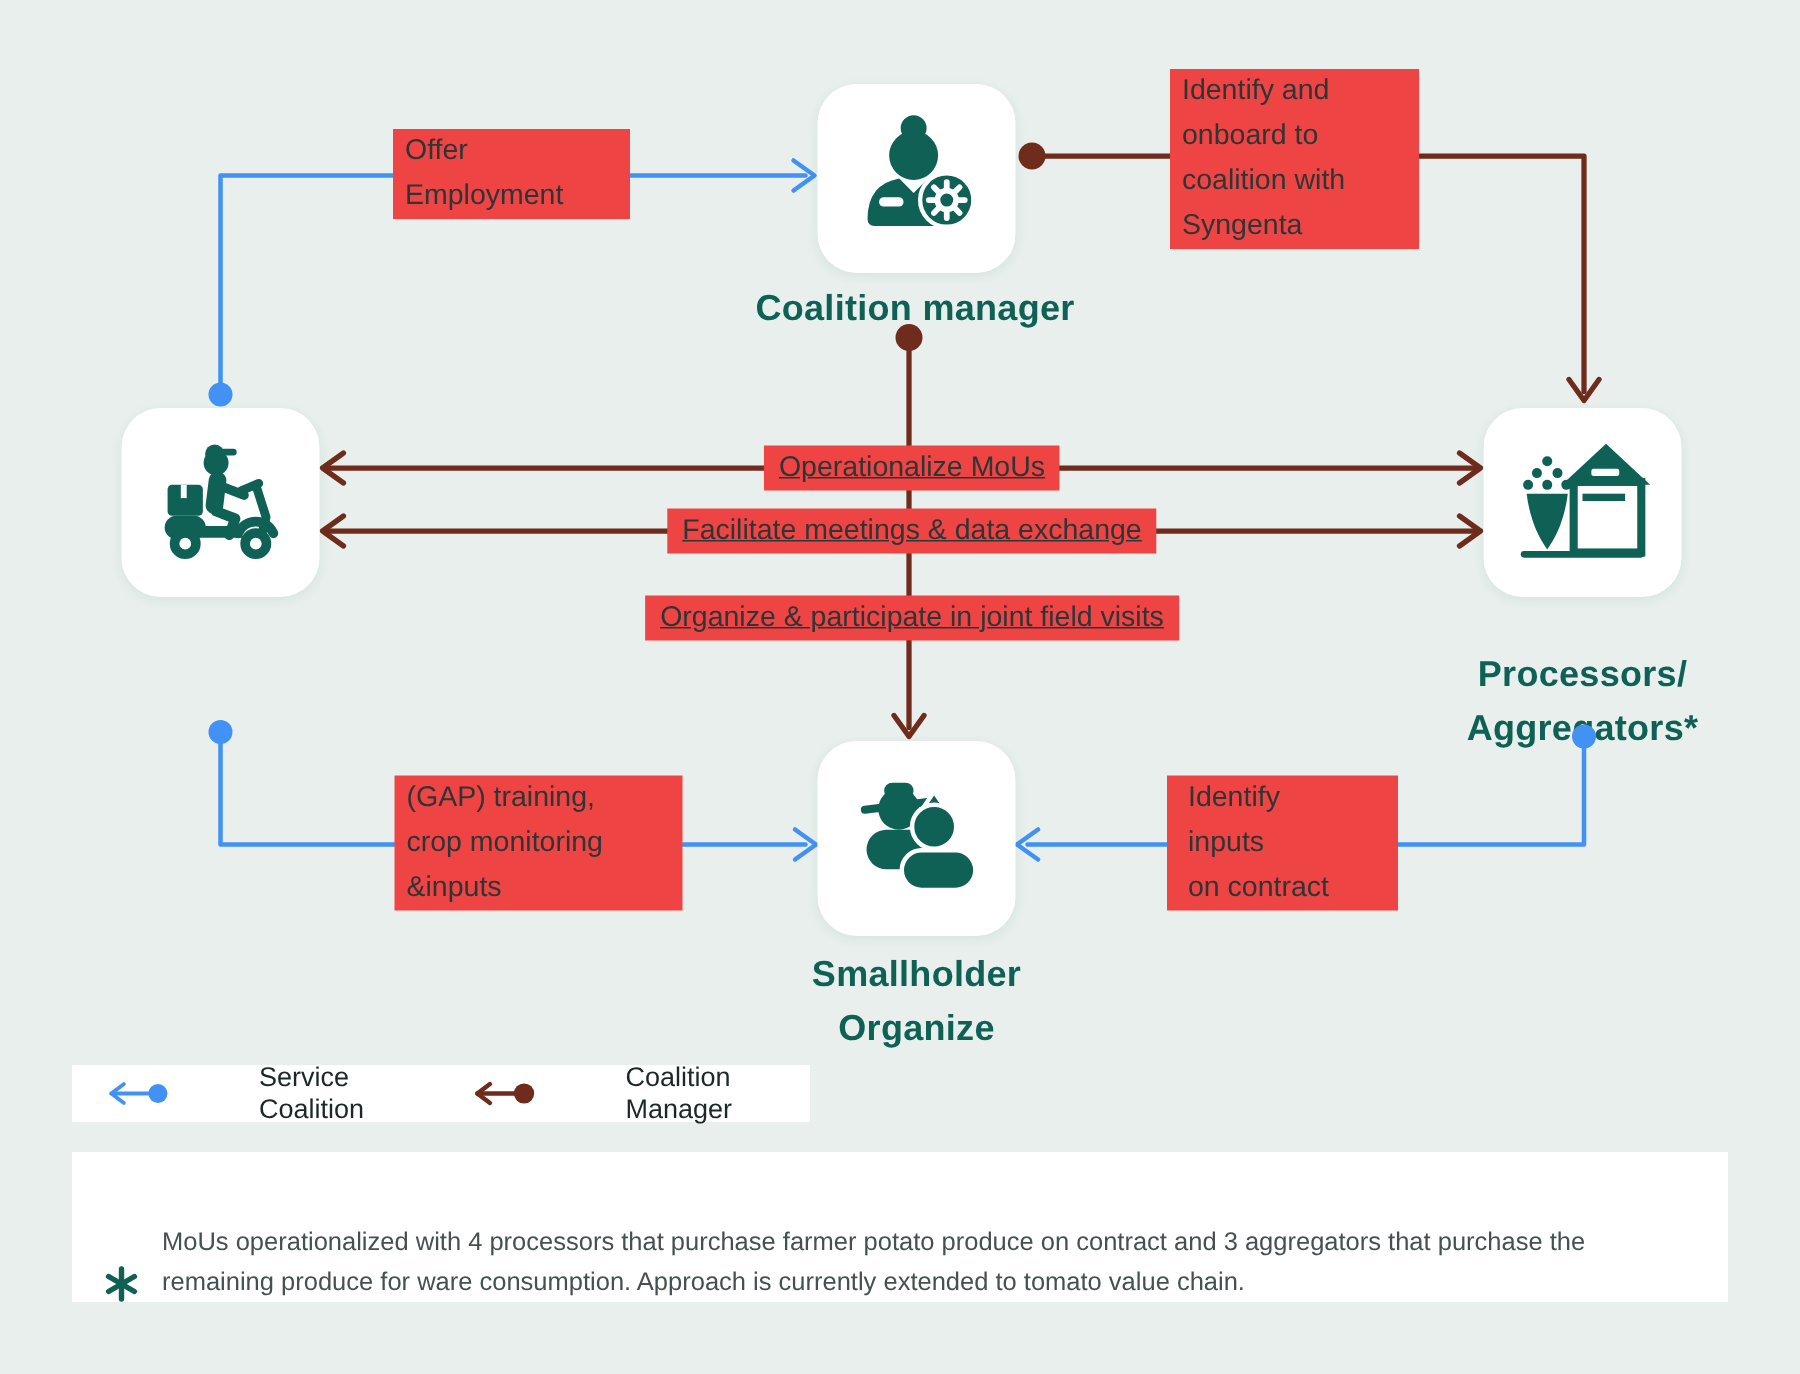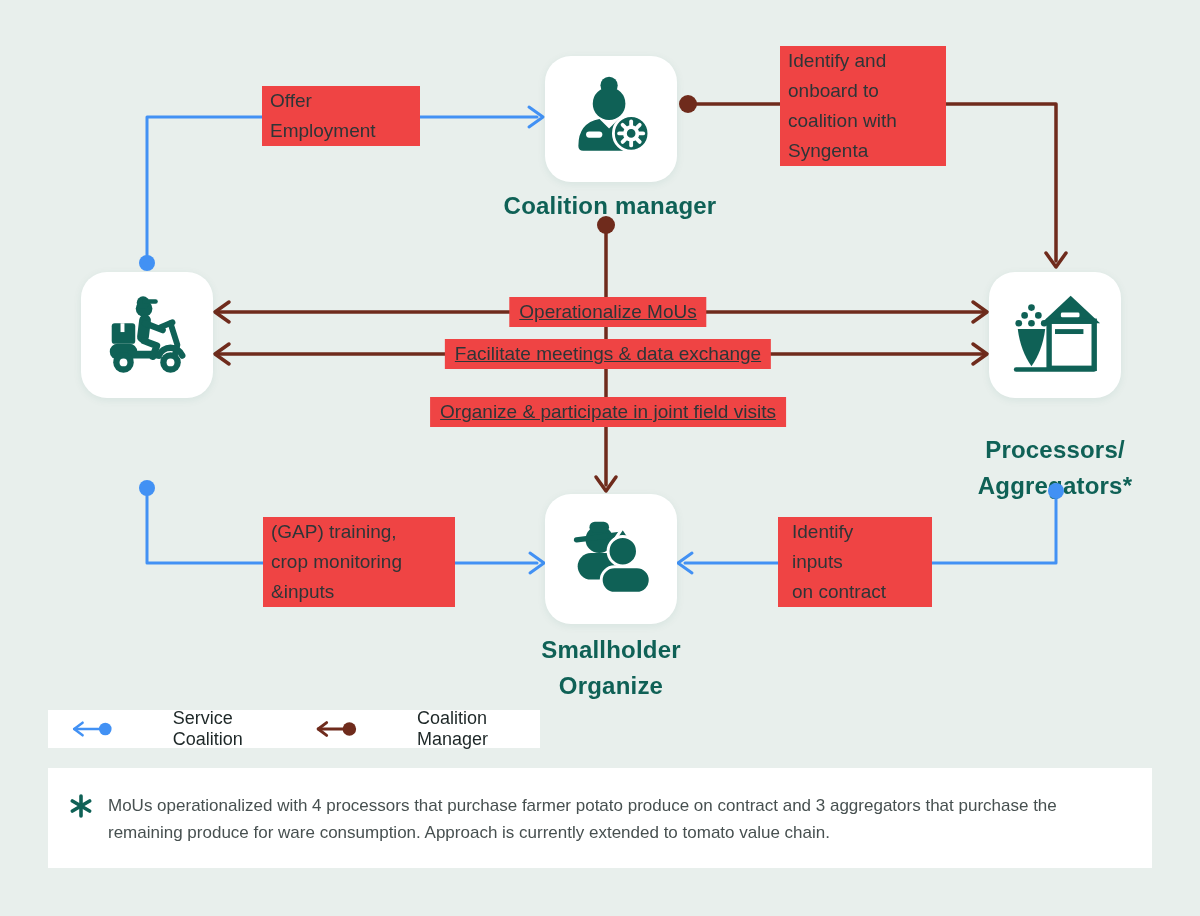--- a/index.html
+++ b/index.html
@@ -41,7 +41,7 @@
   .footnote{
     position:absolute;z-index:3;left:48px;top:768px;width:1104px;height:100px;
     background:#ffffff;box-sizing:border-box;padding:24px 30px 0 22px;
-    display:flex;align-items:flex-start;
+    display:flex;align-items:flex-end;
   }
   .footnote .ftext{
     font-size:17px;line-height:27px;color:#475050;margin-left:16px;width:1012px;

